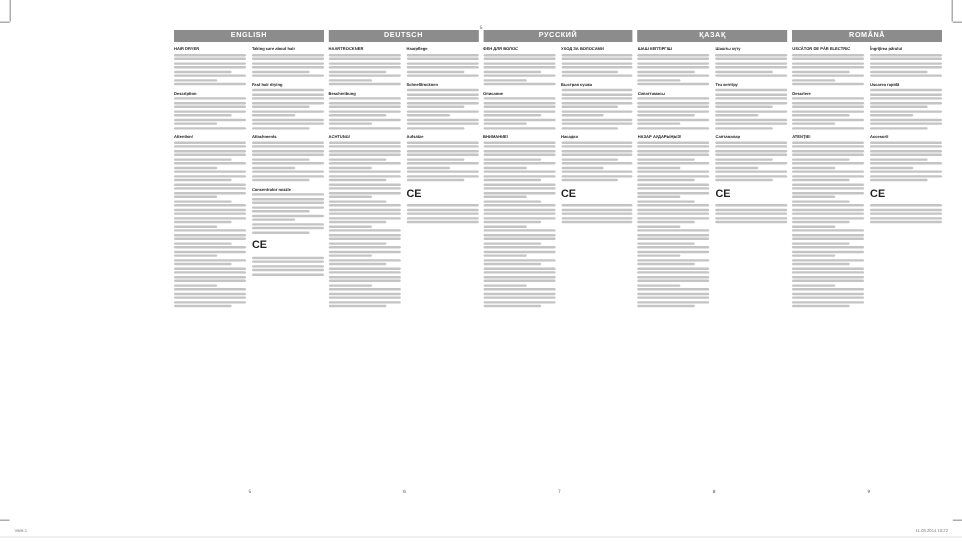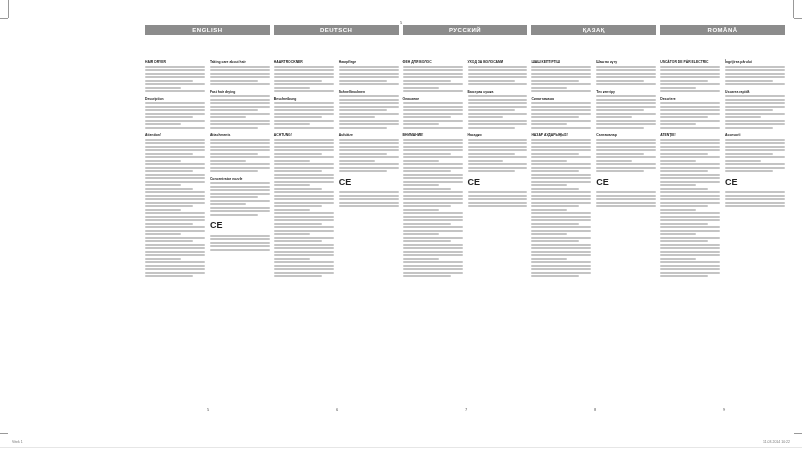--- a/index.html
+++ b/index.html
@@ -9,7 +9,7 @@
   .cols{position:absolute;top:25px;left:145px;width:640px;height:375px;display:flex;gap:4px;}
   .lang{flex:1;display:flex;flex-direction:column;}
   .lang-header{background:#8c8c8c;color:#fff;font-weight:bold;font-size:6px;text-align:center;height:10px;line-height:10px;letter-spacing:.5px;}
-  .lang-body{display:flex;gap:5px;padding-top:22px;flex:1;}
+  .lang-body{display:flex;gap:5px;padding-top:1px;flex:1;}
   .sub{flex:1;display:flex;flex-direction:column;gap:1.5px;}
   .h{font-size:3.4px;font-weight:bold;color:#222;margin-top:3px;}
   .line{height:2px;background:#c4c4c4;border-radius:1px;}

